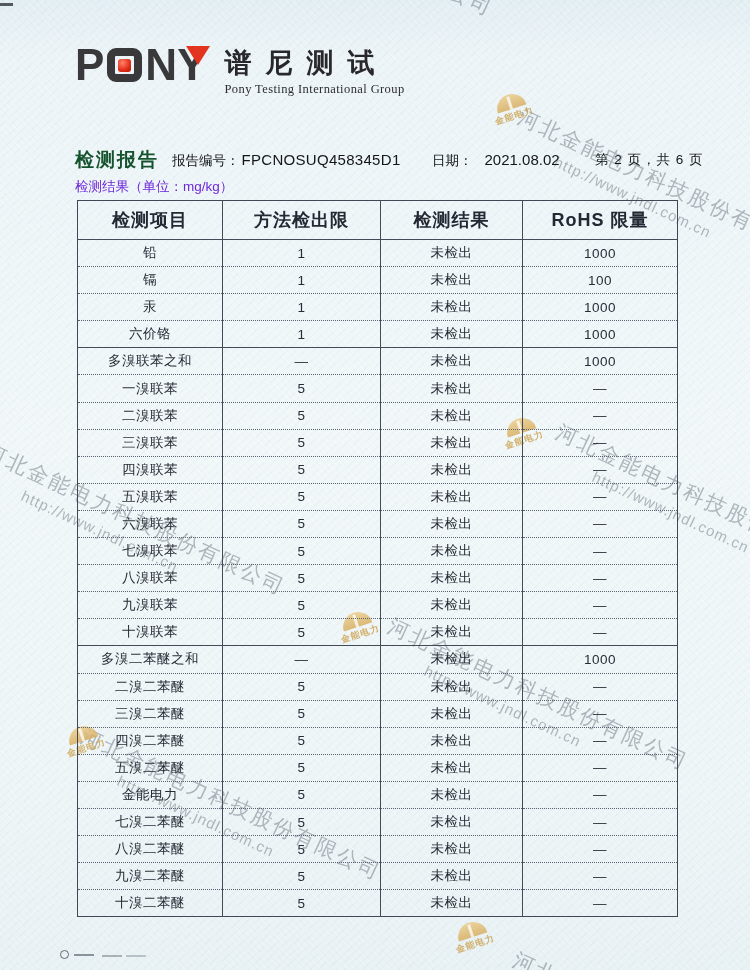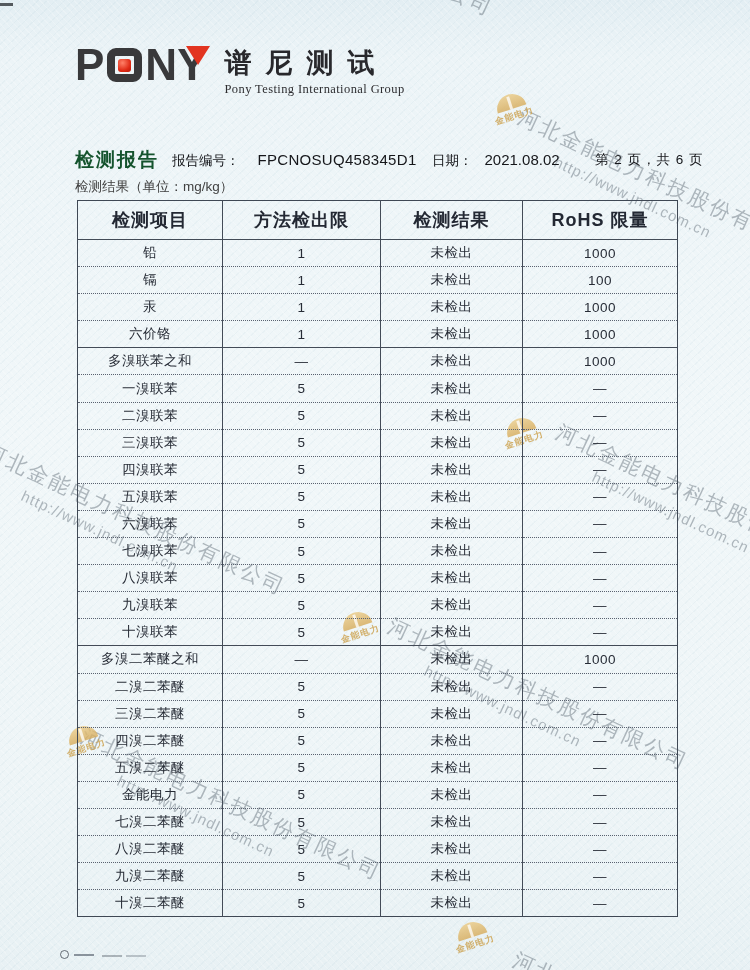--- a/index.html
+++ b/index.html
@@ -62,7 +62,7 @@
   .report-head{position:absolute;left:75px;top:147px;width:640px;height:24px;z-index:2;color:#15161a;}
   .rh-title{position:absolute;left:0;top:0;font-size:19px;font-weight:800;color:#14532d;letter-spacing:2px;}
   .rh-no{position:absolute;left:97px;top:4px;font-size:13.5px;}
-  .rh-no .code{font-size:15px;margin-left:18px;letter-spacing:.3px;font-weight:500;}
+  .rh-no .code{font-size:15px;margin-left:2px;letter-spacing:.3px;font-weight:500;}
   .rh-date{position:absolute;left:357px;top:4px;font-size:13.5px;}
   .rh-date .val{font-size:15px;margin-left:12px;font-weight:500;}
   .rh-page{position:absolute;left:520px;top:4px;font-size:13.5px;letter-spacing:1px;}

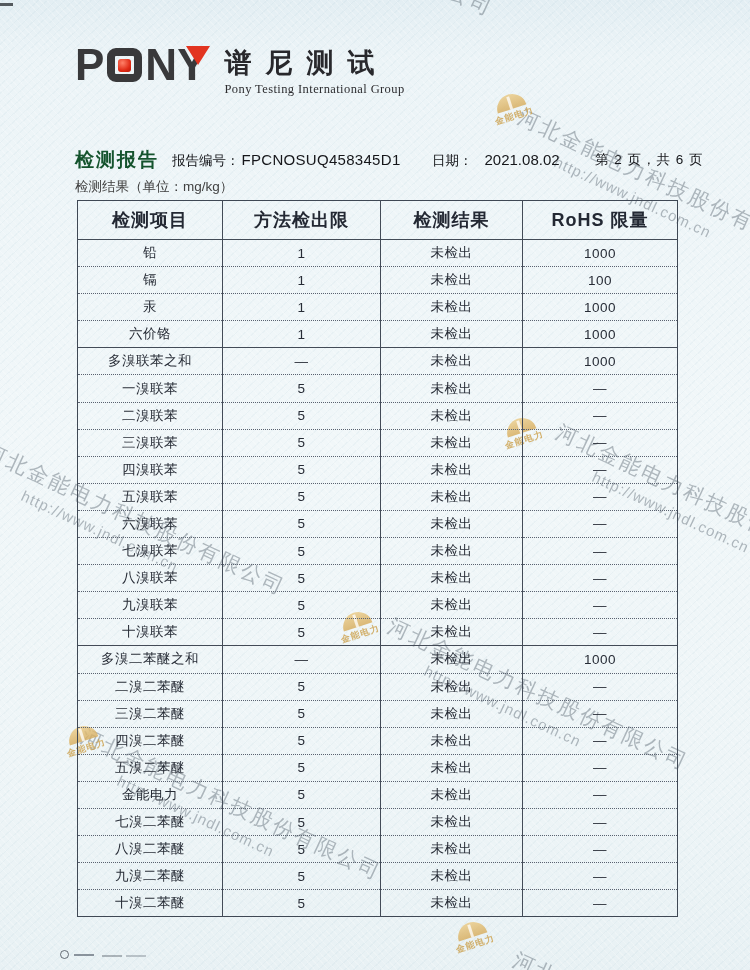--- a/index.html
+++ b/index.html
@@ -66,7 +66,7 @@
   .rh-date{position:absolute;left:357px;top:4px;font-size:13.5px;}
   .rh-date .val{font-size:15px;margin-left:12px;font-weight:500;}
   .rh-page{position:absolute;left:520px;top:4px;font-size:13.5px;letter-spacing:1px;}
-  .results-label{position:absolute;left:75px;top:178px;font-size:13.5px;color:#404040;z-index:2;}
+  .results-label{position:absolute;left:75px;top:178px;font-size:13.5px;color:#6d28d9;z-index:2;}
 
   
   table.results{position:absolute;left:77px;top:200px;width:600px;z-index:2;

